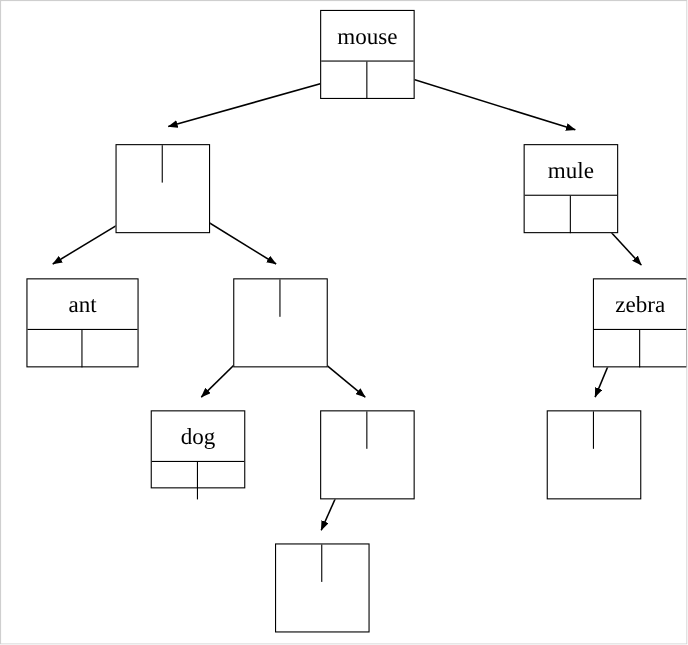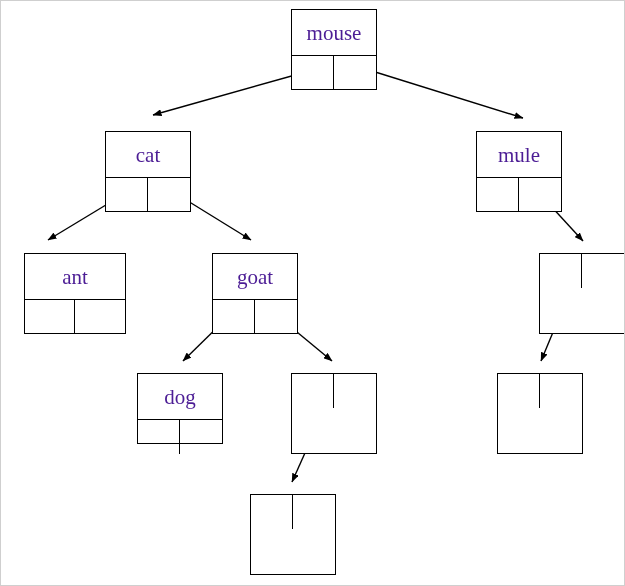--- a/index.html
+++ b/index.html
@@ -40,7 +40,7 @@
     line-height: 46px;
     text-align: center;
     font-size: 21px;
-    color: #4c1d95;
+    color: #000000;
     border-bottom: 1.5px solid #000000;
     white-space: nowrap;
   }

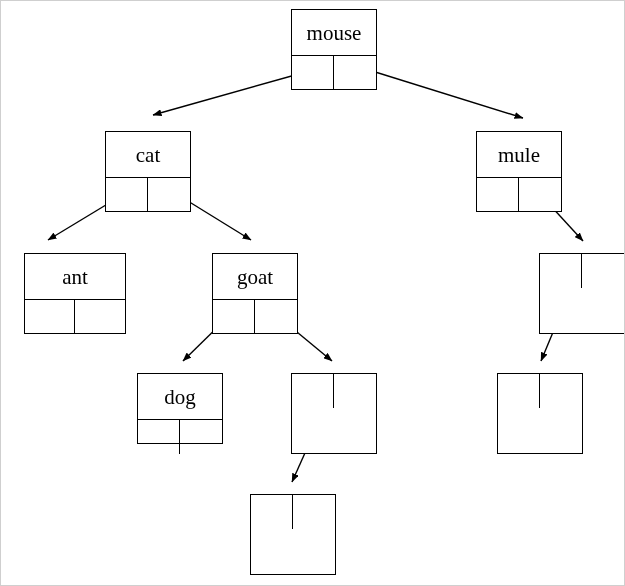--- a/index.html
+++ b/index.html
@@ -91,7 +91,6 @@
         </div>
       </div>
       <div class="node" style="left: 104px; top: 130px; width: 86px; height: 81px;">
-        <div class="node-label">cat</div>
         <div class="node-ptrs">
           <div class="ptr-cell left"></div>
           <div class="ptr-cell right"></div>

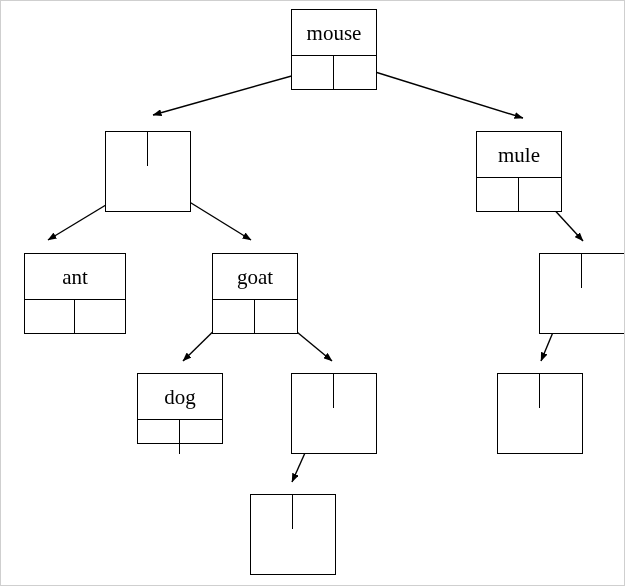--- a/index.html
+++ b/index.html
@@ -111,7 +111,6 @@
         </div>
       </div>
       <div class="node" style="left: 211px; top: 252px; width: 86px; height: 81px;">
-        <div class="node-label">goat</div>
         <div class="node-ptrs">
           <div class="ptr-cell left"></div>
           <div class="ptr-cell right"></div>

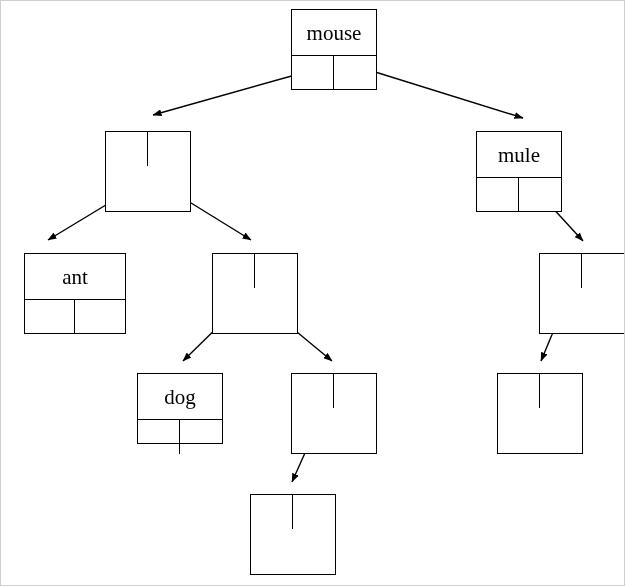--- a/index.html
+++ b/index.html
@@ -117,6 +117,7 @@
         </div>
       </div>
       <div class="node" style="left: 538px; top: 252px; width: 86px; height: 81px;">
+        <div class="node-label">zebra</div>
         <div class="node-ptrs">
           <div class="ptr-cell left"></div>
           <div class="ptr-cell right"></div>

